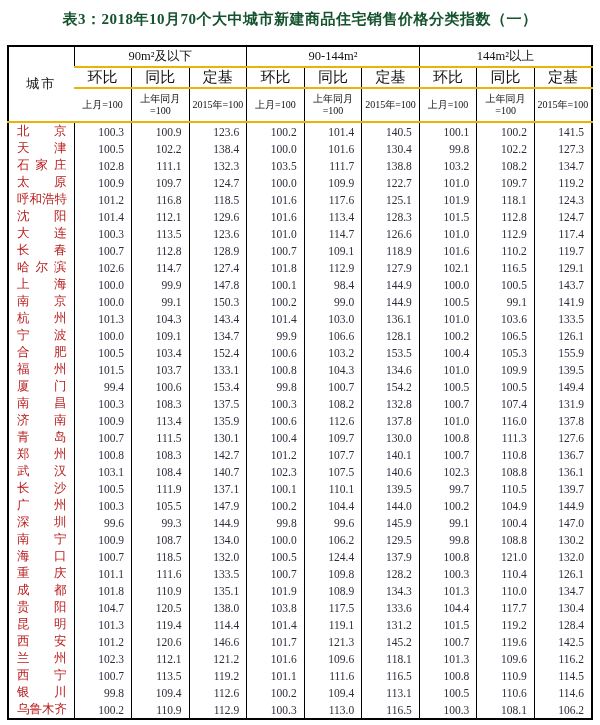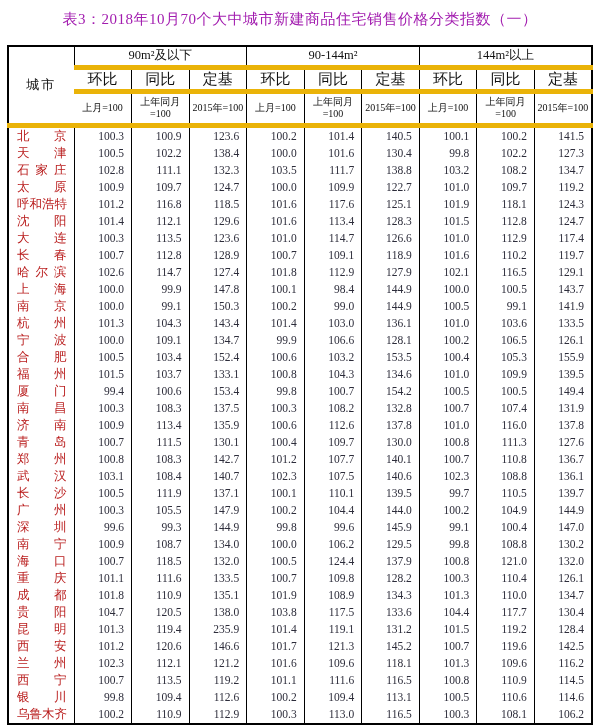--- a/index.html
+++ b/index.html
@@ -15,8 +15,8 @@
     margin-top: 10px;
     text-align: center;
     font-size: 15px;
-    font-weight: normal;
-    color: #a21caf;
+    font-weight: bold;
+    color: #14532d;
     letter-spacing: 0.5px;
   }
   table.idx {

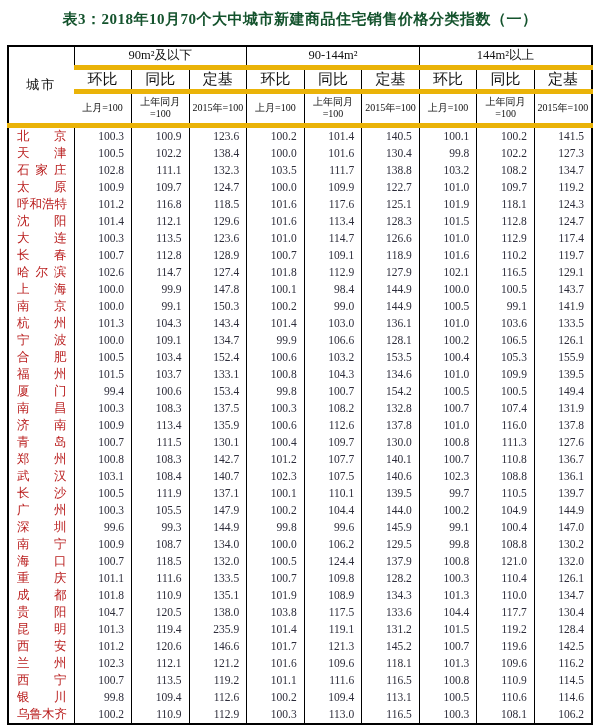--- a/index.html
+++ b/index.html
@@ -33,7 +33,7 @@
     overflow: hidden;
   }
   th:first-child, td:first-child { border-left: none; margin-left: 39px; }
-  thead th { border-bottom: 5px solid #eab308; text-align: center; vertical-align: middle; color: #111; }
+  thead th { border-bottom: 2px solid #eab308; text-align: center; vertical-align: middle; color: #111; }
   th.city-head {
     font-size: 13px;
     letter-spacing: 2px;

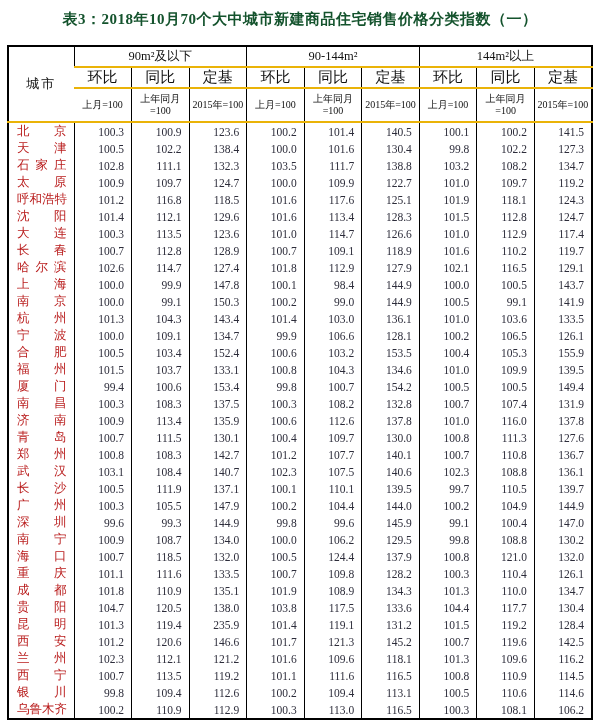--- a/index.html
+++ b/index.html
@@ -461,7 +461,7 @@
           <td class="city">昆明</td>
           <td>101.3</td>
           <td>119.4</td>
-          <td>235.9</td>
+          <td>114.4</td>
           <td>101.4</td>
           <td>119.1</td>
           <td>131.2</td>

